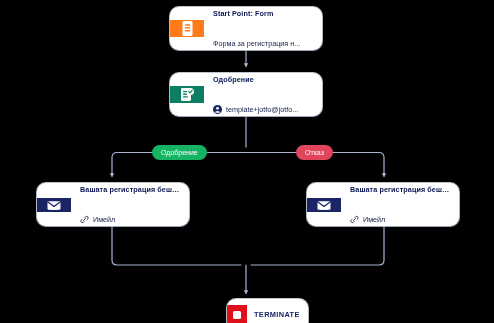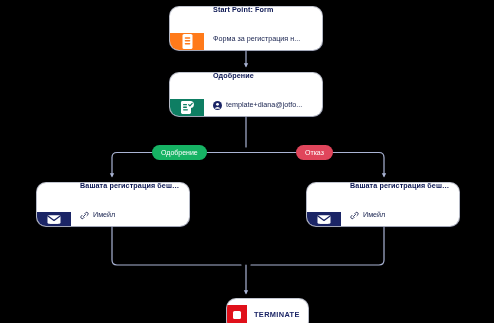--- a/index.html
+++ b/index.html
@@ -28,7 +28,7 @@
   .node {
     position: absolute;
     display: flex;
-    align-items: flex-end;
+    align-items: center;
     background: #ffffff;
     border-radius: 9px;
     box-shadow: 0 1px 3px rgba(20,30,70,.35), 0 0 0 1px rgba(225,228,238,.9);

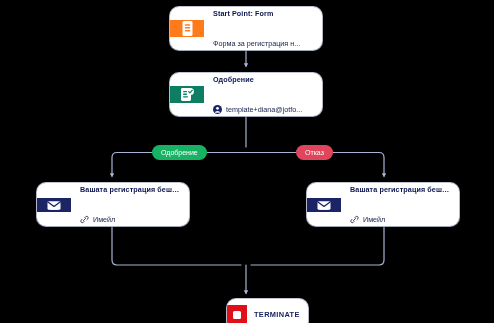--- a/index.html
+++ b/index.html
@@ -217,7 +217,7 @@
             <path d="M1.9,8.6 a3.2,2.7 0 0 1 6.2,0 Z" fill="#ffffff"></path>
           </svg>
         </span>
-        <span class="sub-text">template+diana@jotfo...</span>
+        <span class="sub-text">template+jotfo@jotfo...</span>
       </div>
     </div>
   </div>

